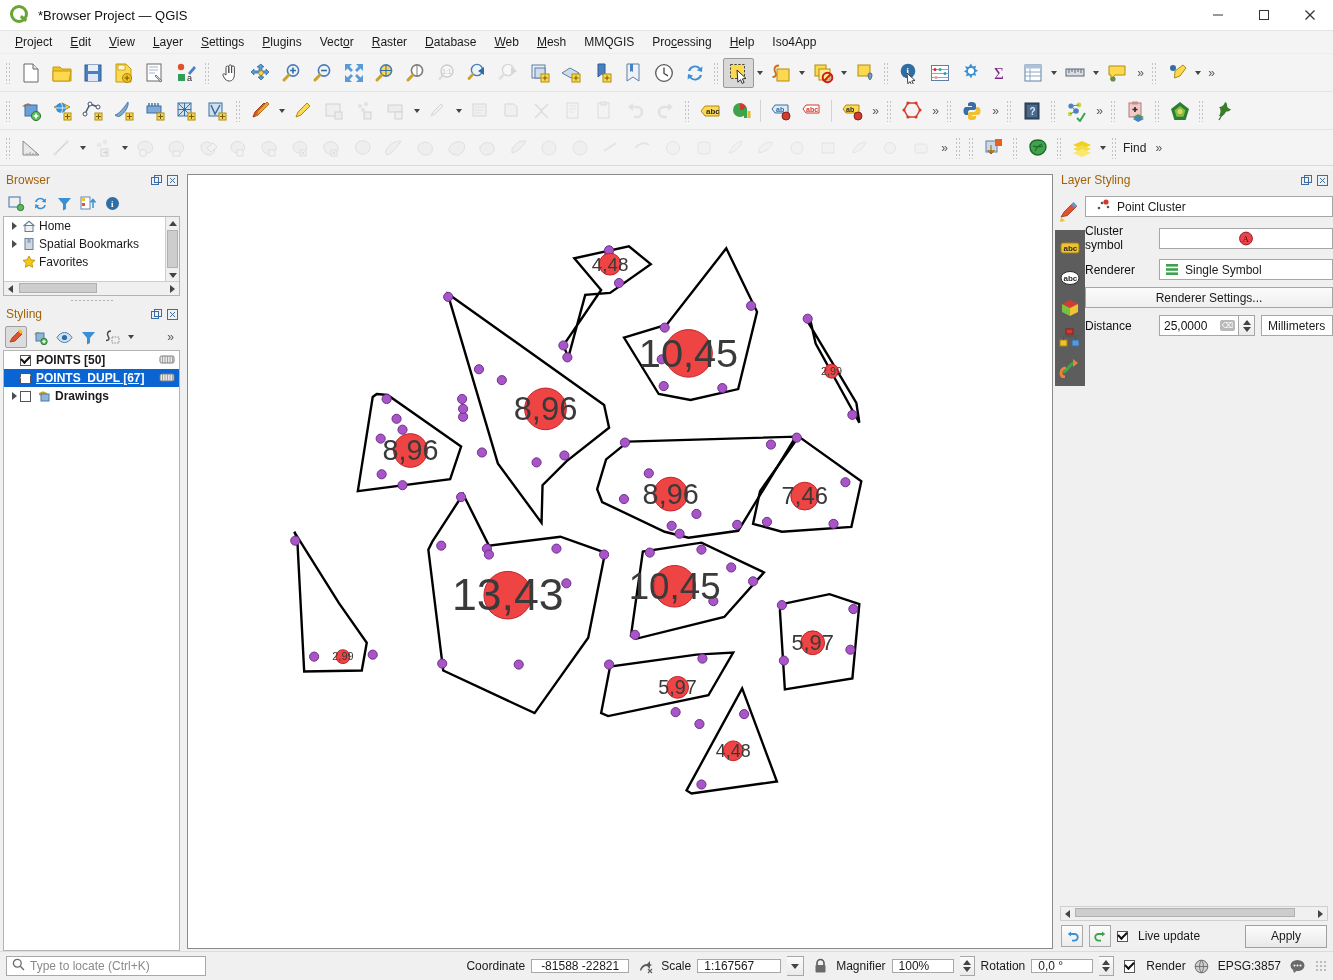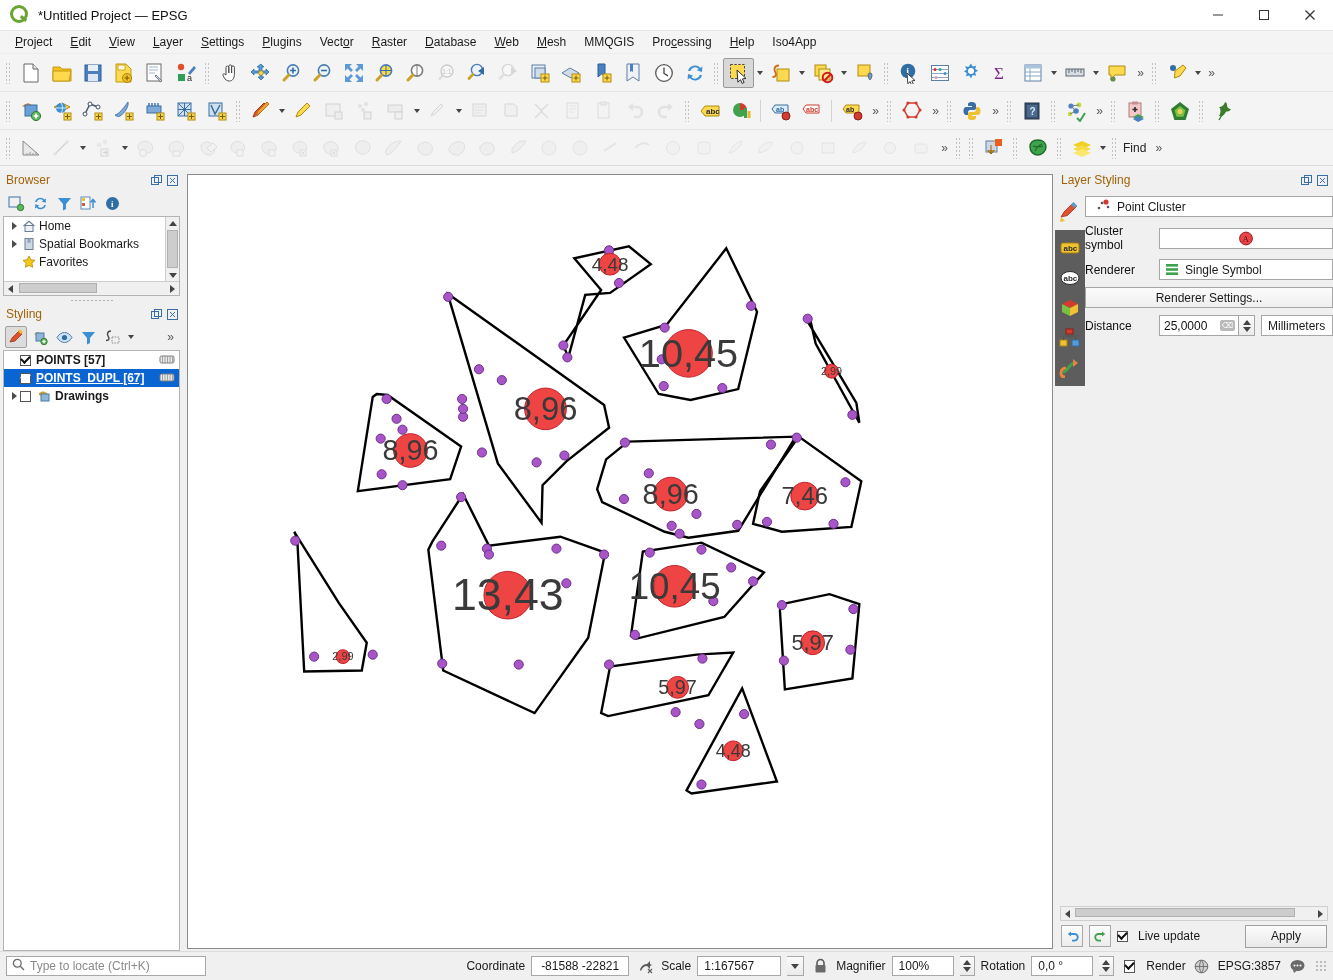--- a/index.html
+++ b/index.html
@@ -151,7 +151,7 @@
     <div class="tb-icon">
         <div class="qlogo"></div>
       </div>
-    <div class="tb-title">*Untitled Project — EPSG</div>
+    <div class="tb-title">*Browser Project — QGIS</div>
     <div class="tb-buttons">
       <div class="tb-btn">
         <svg width="12" height="12" viewBox="0 0 12 12">

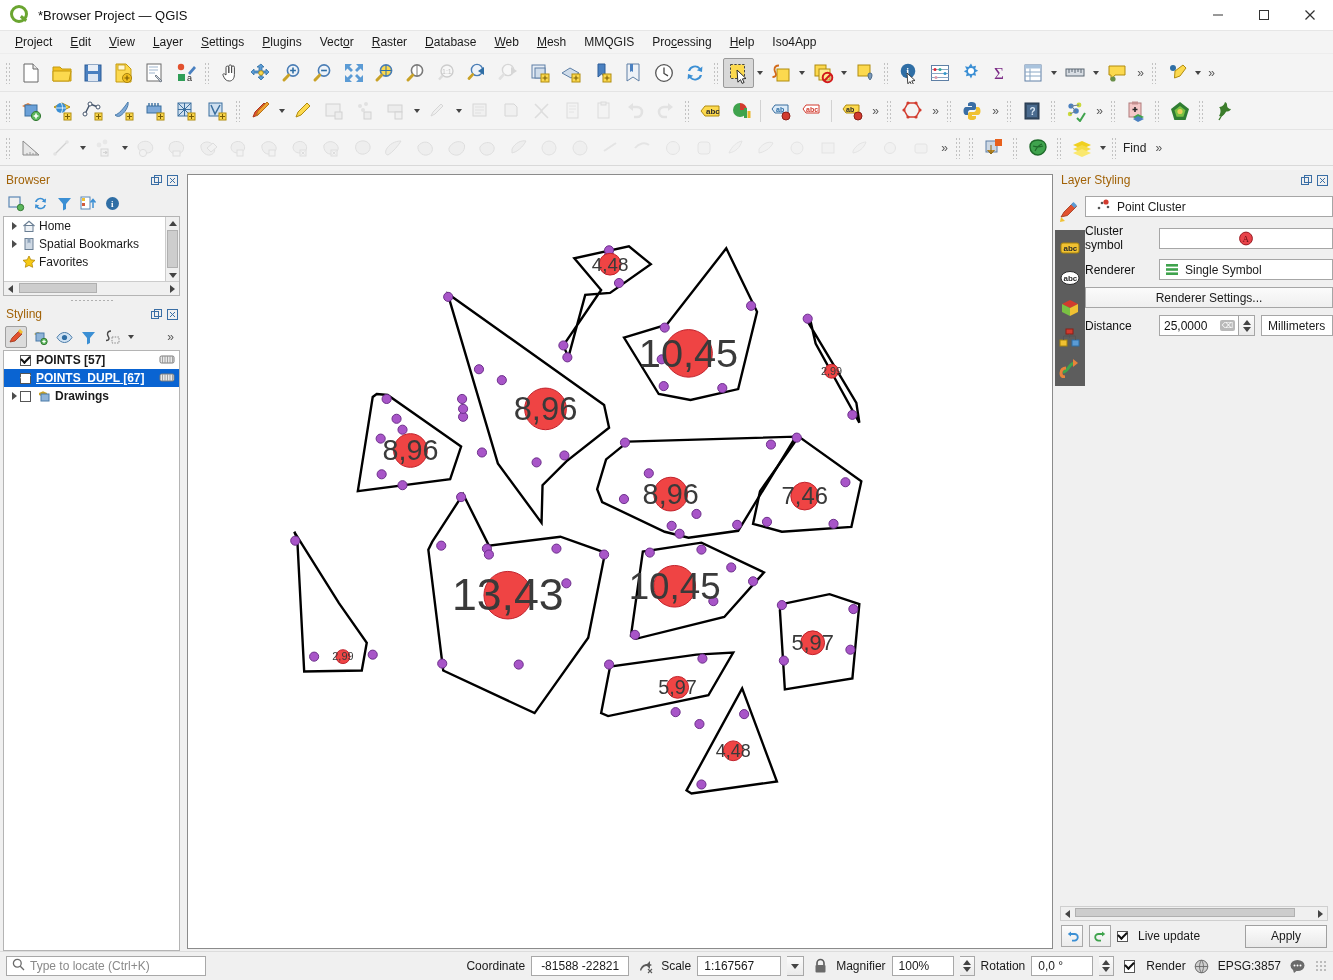--- a/index.html
+++ b/index.html
@@ -1044,7 +1044,7 @@
           <div class="trow2">
             <span class="arrow blank"></span>
             <span class="ck "></span>
-            <span class="lname">POINTS [57]</span>
+            <span class="lname">POINTS [50]</span>
             <span class="lyr-right"><svg width="16" height="12" viewBox="0 0 16 12">
                 <rect x="1" y="3" width="14" height="7" rx="1.5" fill="#e9e9e9" stroke="#7a7a7a"></rect>
                 <path d="M3.5 3v7M6 3v7M8.5 3v7M11 3v7M13.5 3v7" stroke="#9a9a9a" stroke-width=".9"></path>

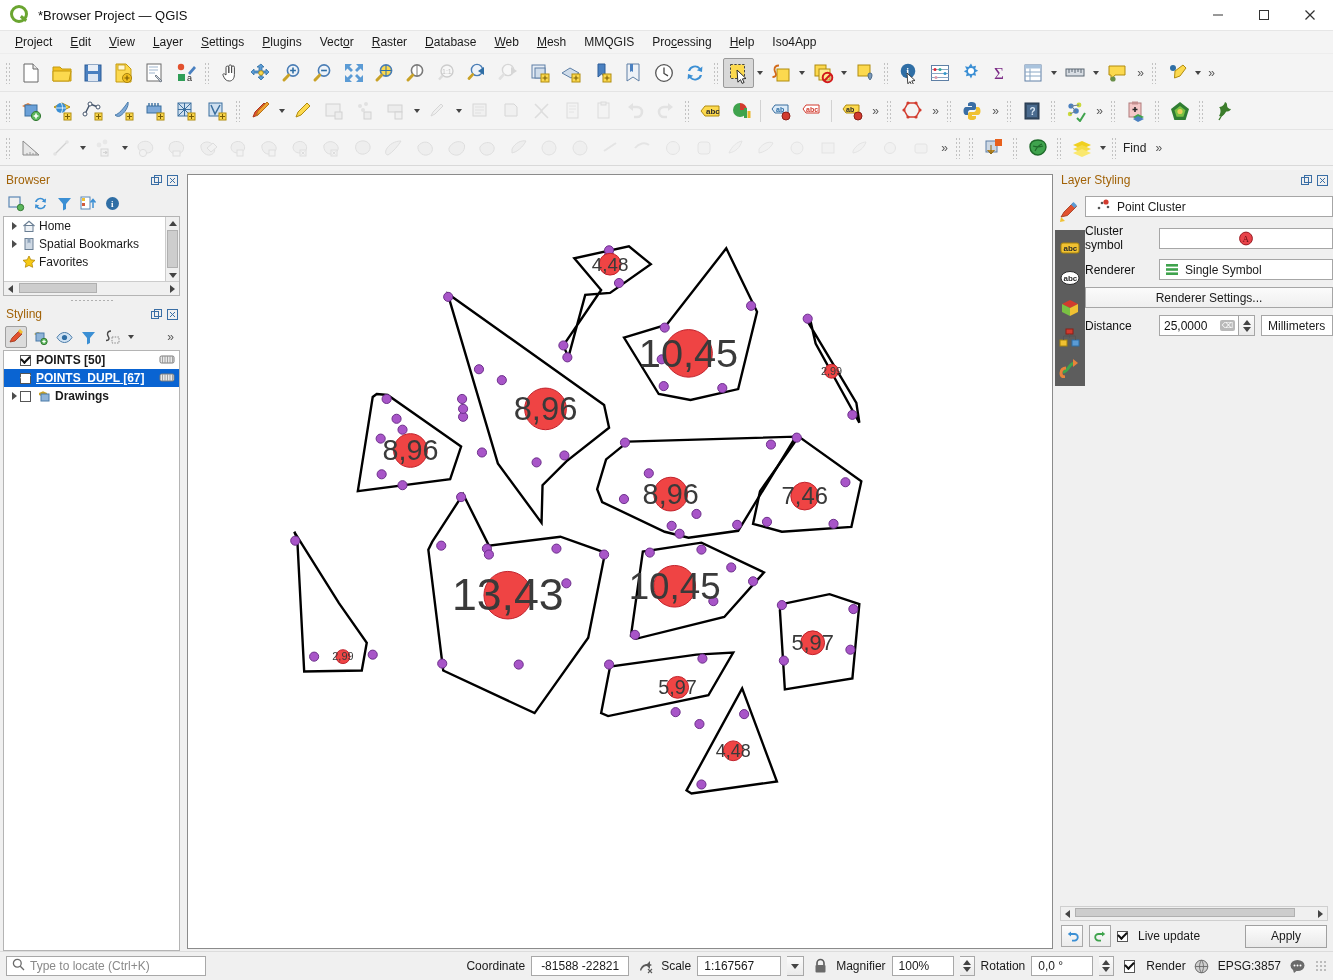--- a/index.html
+++ b/index.html
@@ -132,7 +132,7 @@
   .locator .ph{color:#8a8a8a;font-size:12px;}
   .sb-spacer{flex:1 1 auto;}
   .sb-lbl{font-size:12px;color:#1a1a1a;white-space:nowrap;}
-  .sb-field{height:20px;background:#fff;border:1px solid #a8a8a8;display:flex;align-items:center;justify-content:center;font-size:12px;box-sizing:border-box;padding:0 6px;}
+  .sb-field{height:14px;background:#fff;border:1px solid #a8a8a8;display:flex;align-items:center;justify-content:center;font-size:12px;box-sizing:border-box;padding:0 6px;}
   .sb-coord{width:98px;}
   .sb-scale{width:84px;justify-content:flex-start;}
   .sb-mag{width:62px;justify-content:flex-start;}

